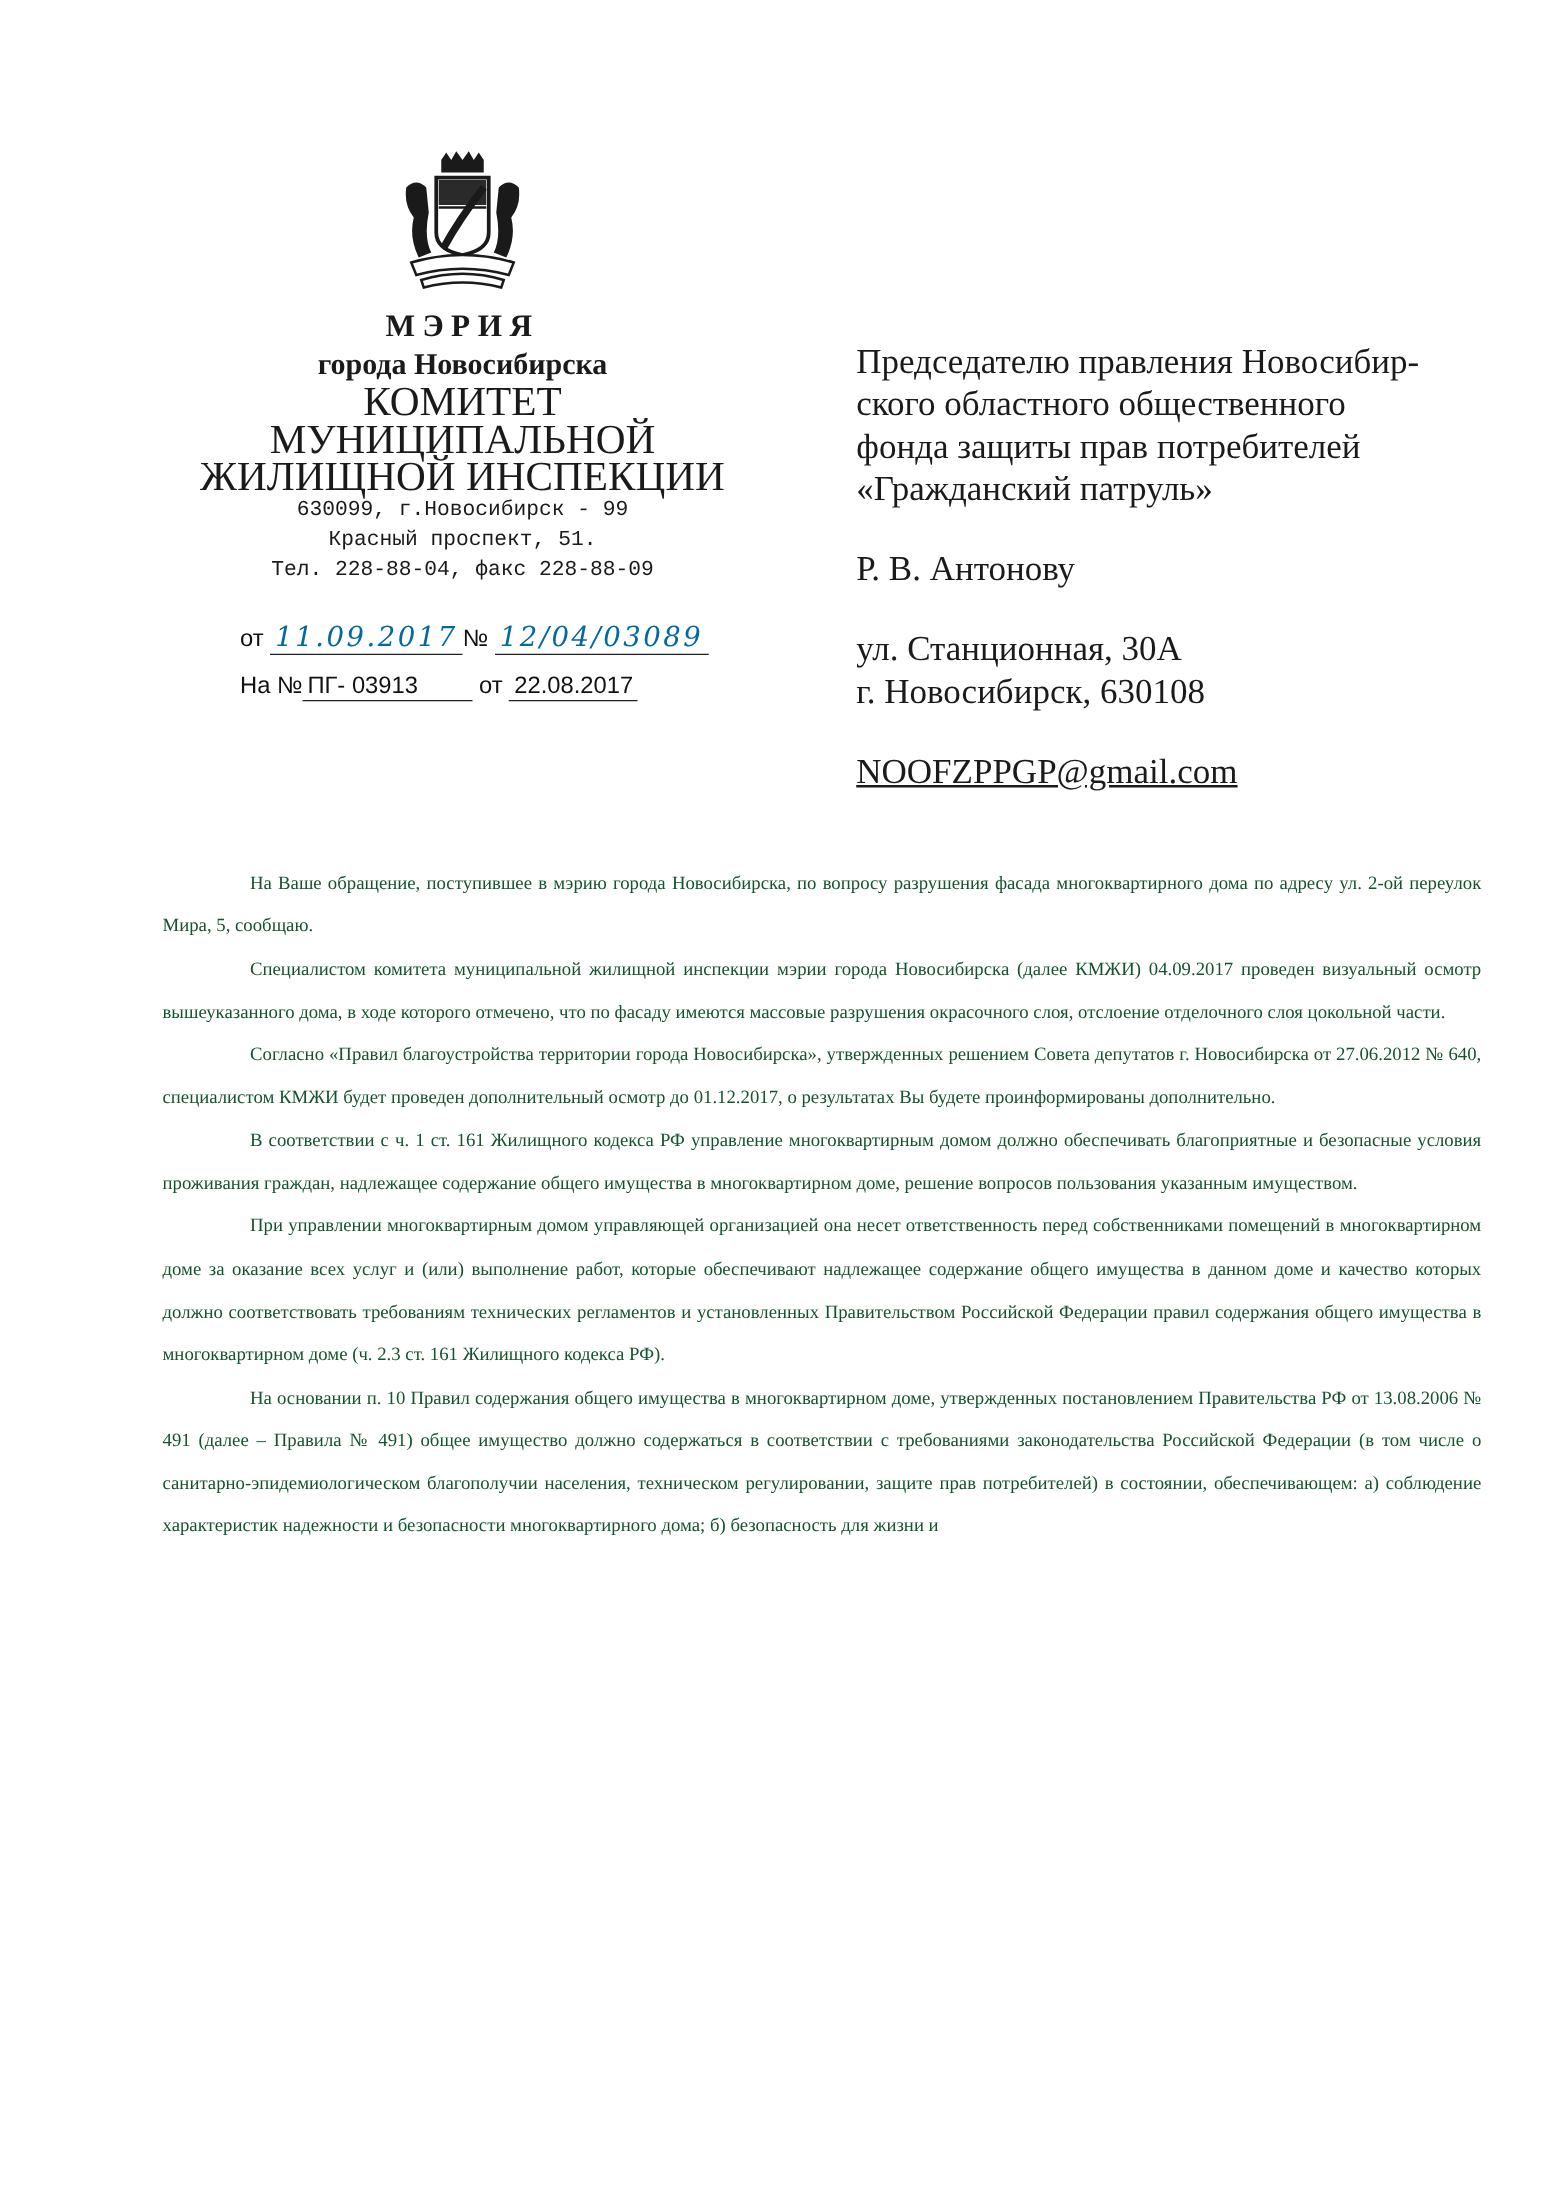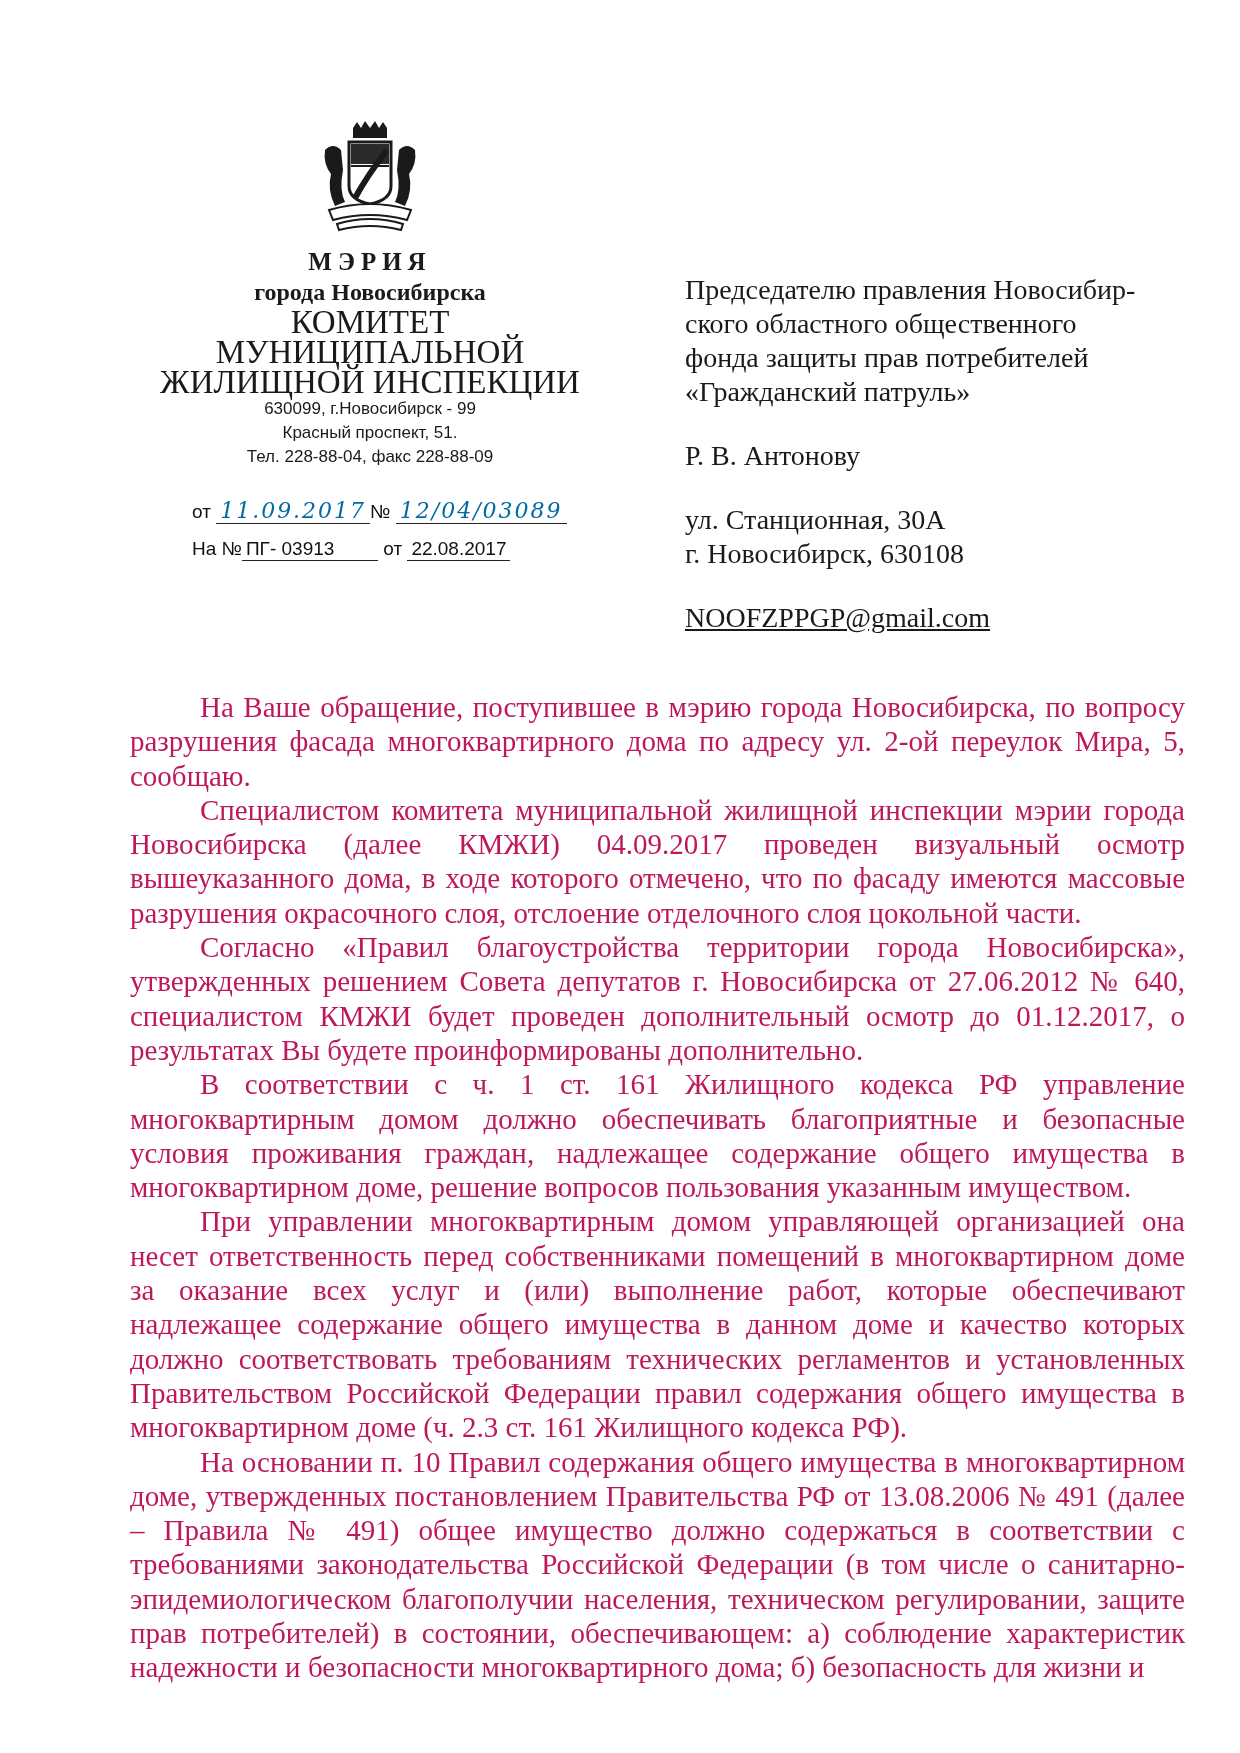--- a/index.html
+++ b/index.html
@@ -11,7 +11,7 @@
   .lh-mayor { font-family: "Liberation Serif", serif; font-weight: bold; font-size: 25px; letter-spacing: 6px; margin-top: 12px; line-height: 30px; }
   .lh-city { font-family: "Liberation Serif", serif; font-weight: bold; font-size: 24px; line-height: 30px; }
   .lh-comm { font-family: "Liberation Serif", serif; font-size: 33px; line-height: 30px; }
-  .lh-addr { font-family: Liberation Sans, sans-serif; font-size: 17px; line-height: 24px; }
+  .lh-addr { font-family: Liberation Mono, monospace; font-size: 17px; line-height: 24px; }
 
   #refs { position: absolute; left: 192px; top: 498px; font-family: "Liberation Sans", sans-serif; font-size: 19px; color: #111; }
   .ref-row { height: 40px; white-space: nowrap; }

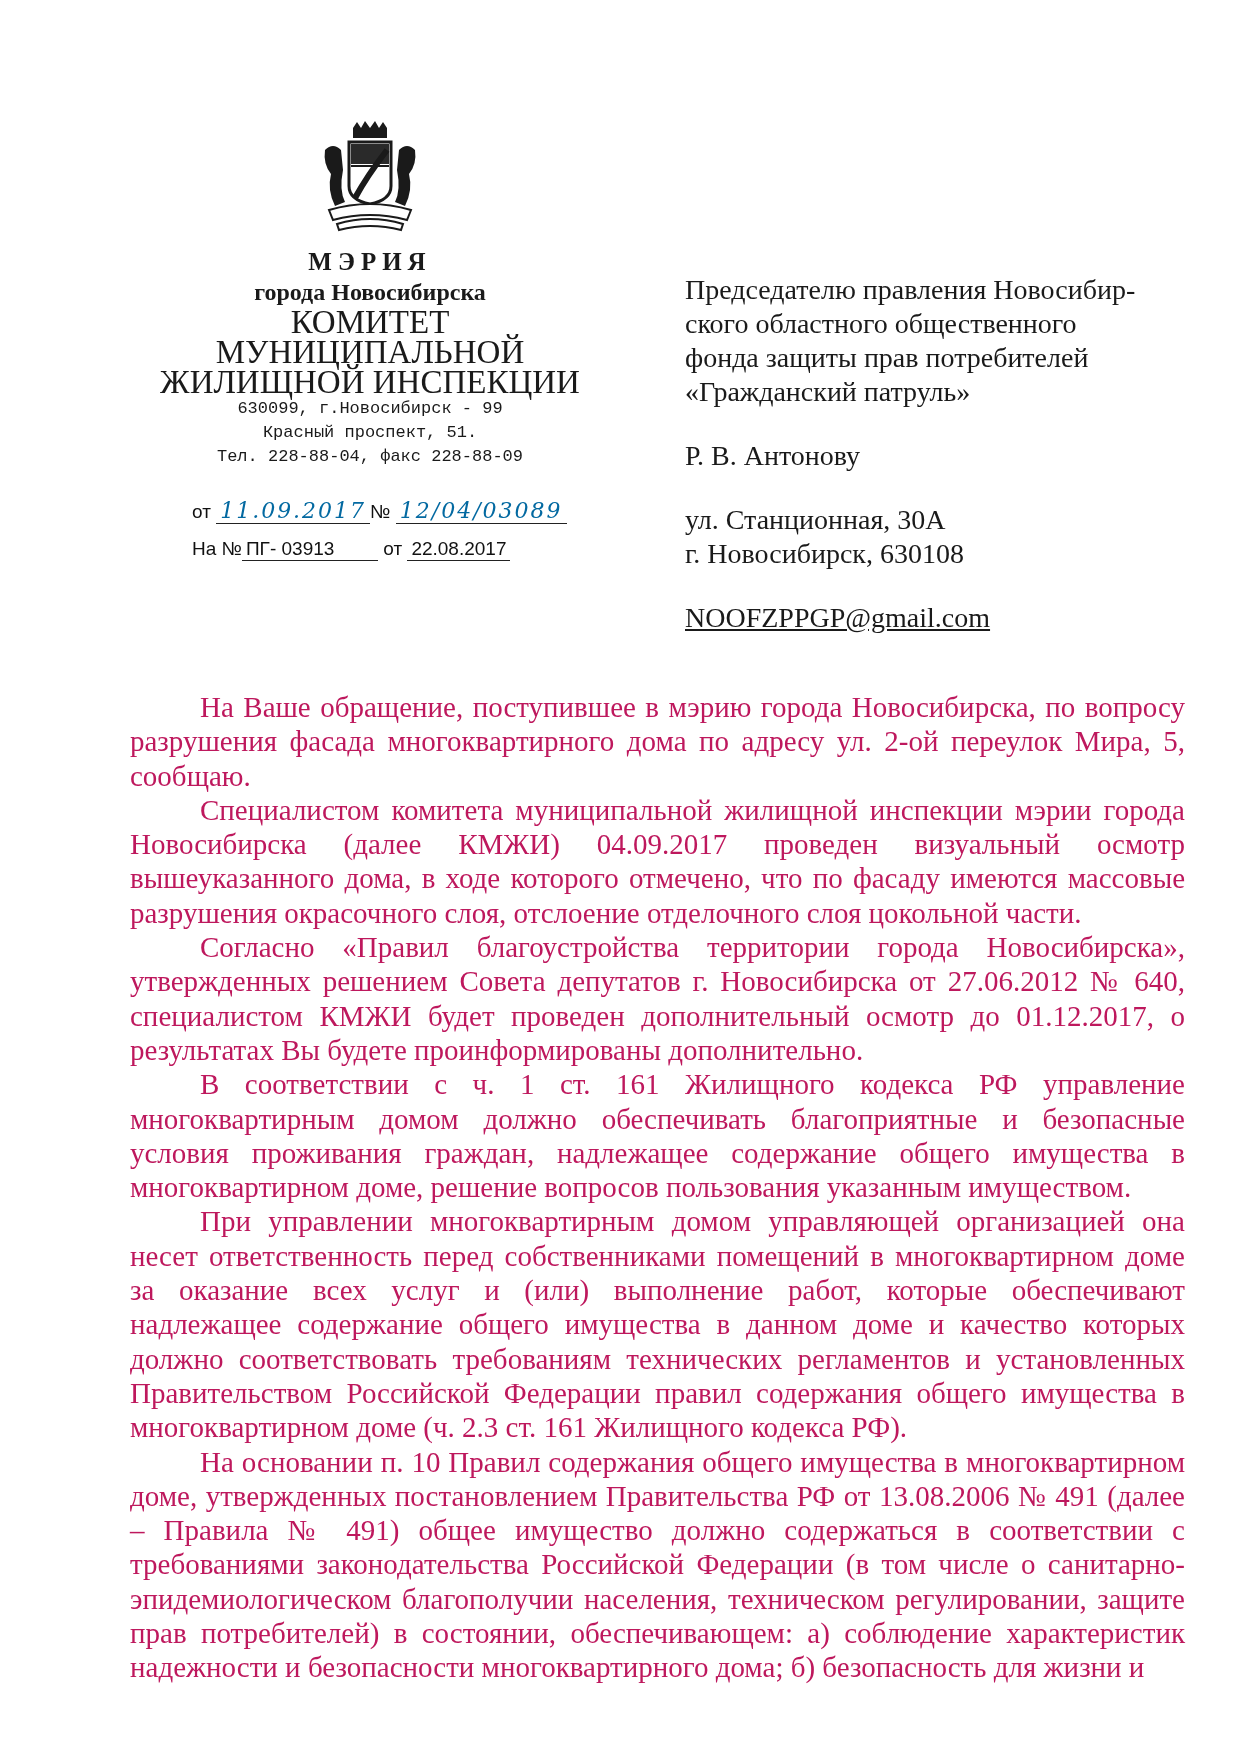--- a/index.html
+++ b/index.html
@@ -24,7 +24,7 @@
   .email { text-decoration: underline; }
 
   
-  #body { position: absolute; left: 130px; top: 690px; width: 1055px; font-family: "Liberation Serif", serif; font-size: 29px; line-height: 34.3px; text-align: justify; color: #be185d; }
+  #body { position: absolute; left: 130px; top: 690px; width: 1055px; font-family: "Liberation Serif", serif; font-size: 15px; line-height: 34.3px; text-align: justify; color: #14532d; }
   #body p { margin: 0; text-indent: 70px; }
 </style>
 </head>

